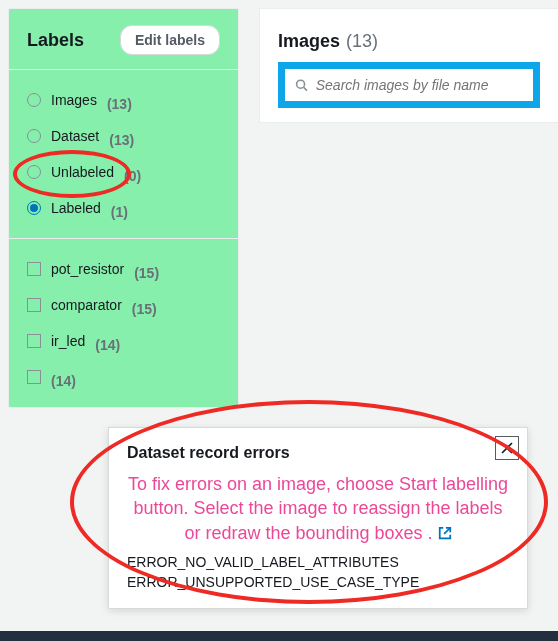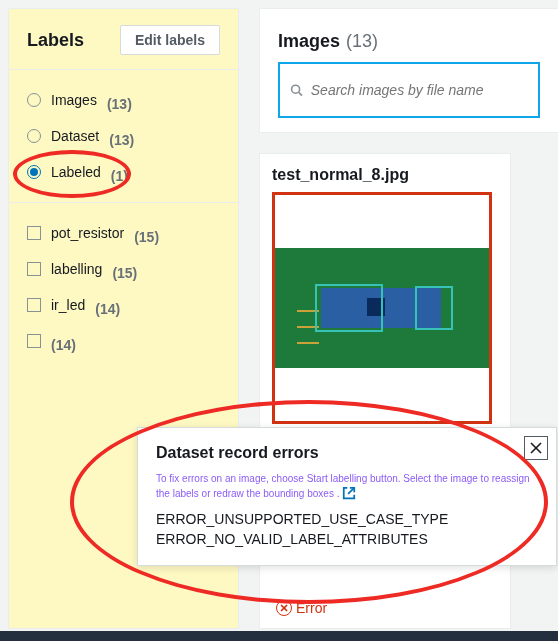--- a/index.html
+++ b/index.html
@@ -16,7 +16,7 @@
   .layout { display: flex; gap: 20px; padding: 8px 0 0 8px; }
   .sidebar {
     width: 246px;
-    background: #fef9c3;
+    background: #86efac;
     border: 1px solid #eaeded;
     border-radius: 2px;
     display: flex; flex-direction: column;

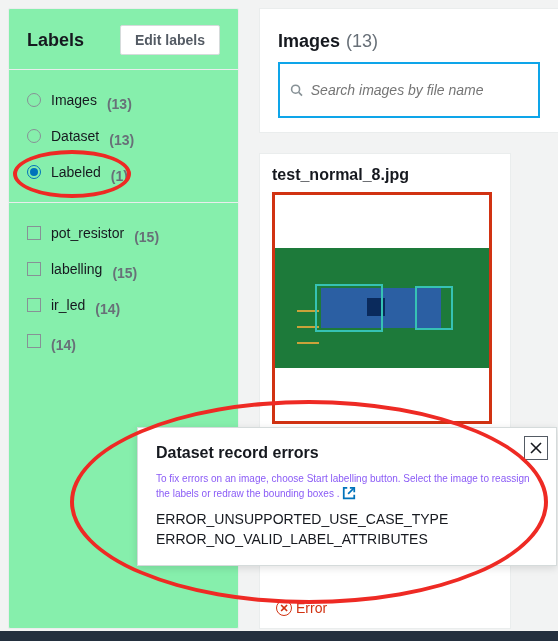--- a/index.html
+++ b/index.html
@@ -34,7 +34,7 @@
     font-weight: 700;
     font-size: 14px;
     padding: 6px 14px;
-    border-radius: 2px;
+    border-radius: 12px;
     cursor: pointer;
   }
   .filter-list, .label-list { list-style: none; padding: 12px 0; }

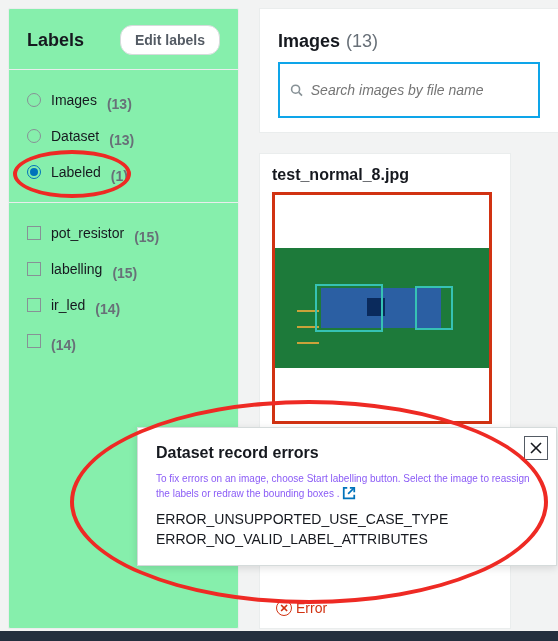--- a/index.html
+++ b/index.html
@@ -73,8 +73,8 @@
   .main-header .count { font-size: 18px; font-weight: 400; }
   .search {
     display: flex; align-items: center; gap: 8px;
-    border: 2px solid #0ea5e9;
-    padding: 18px 10px;
+    border: 7px solid #0ea5e9;
+    padding: 8px 10px;
     color: #879196;
     width: 262px;
   }

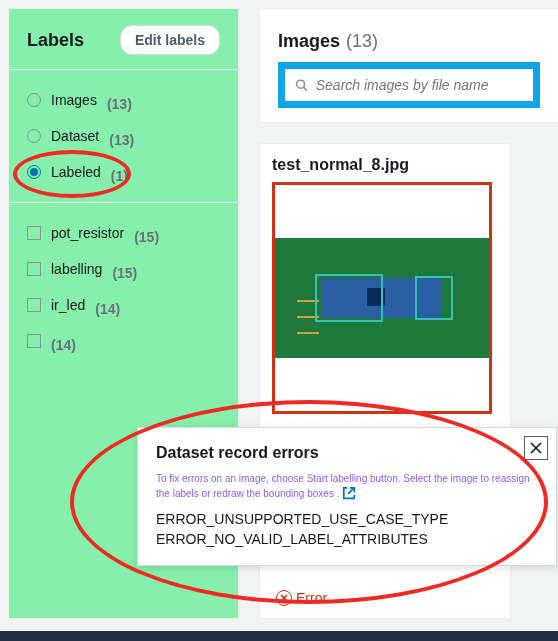--- a/index.html
+++ b/index.html
@@ -187,6 +187,11 @@
         <span class="radio"></span>
         <span>Dataset</span>
         <span class="count">(13)</span>
+      </li>
+      <li class="filter-item">
+        <span class="radio"></span>
+        <span>Unlabeled</span>
+        <span class="count">(0)</span>
       </li>
       <li class="filter-item">
         <span class="radio selected"></span>

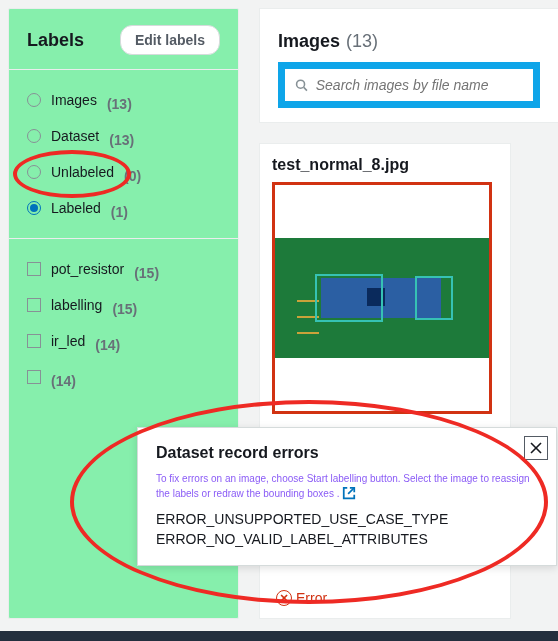--- a/index.html
+++ b/index.html
@@ -238,22 +238,6 @@
       </div>
     </div>
 
-    <div class="card">
-      <div class="card-title">test_normal_8.jpg</div>
-      <div class="thumb">
-        <div class="pcb">
-          <div class="board"></div>
-          <div class="chip"></div>
-          <div class="pins"><span></span><span></span><span></span></div>
-          <div class="bbox1"></div>
-          <div class="bbox2"></div>
-        </div>
-      </div>
-      <div class="error-badge-wrap">
-        <span class="error-icon">✕</span>
-        <span>Error</span>
-      </div>
-    </div>
   </div>
 </div>
 

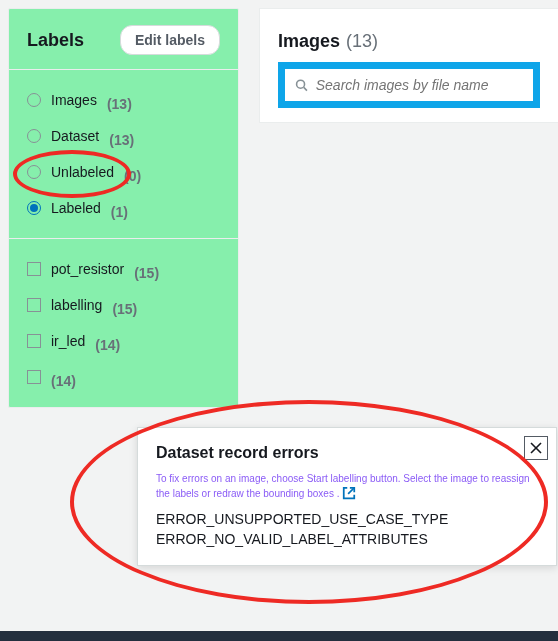--- a/index.html
+++ b/index.html
@@ -208,7 +208,7 @@
       </li>
       <li class="label-item">
         <span class="checkbox"></span>
-        <span>labelling</span>
+        <span>comparator</span>
         <span class="count">(15)</span>
       </li>
       <li class="label-item">

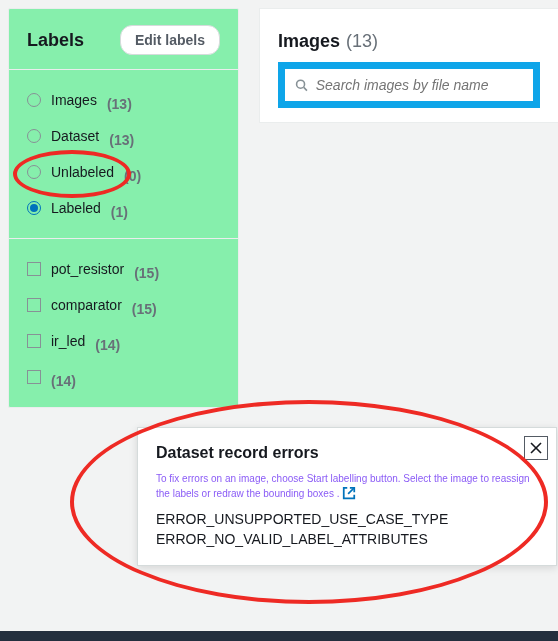--- a/index.html
+++ b/index.html
@@ -140,7 +140,6 @@
     box-shadow: 0 2px 8px rgba(0,0,0,0.12);
     padding: 16px 18px 18px 18px;
     z-index: 50;
-    margin-left: 29px;
   }
   .tooltip h3 { font-size: 16px; font-weight: 700; margin-bottom: 10px; }
   .tooltip .close {

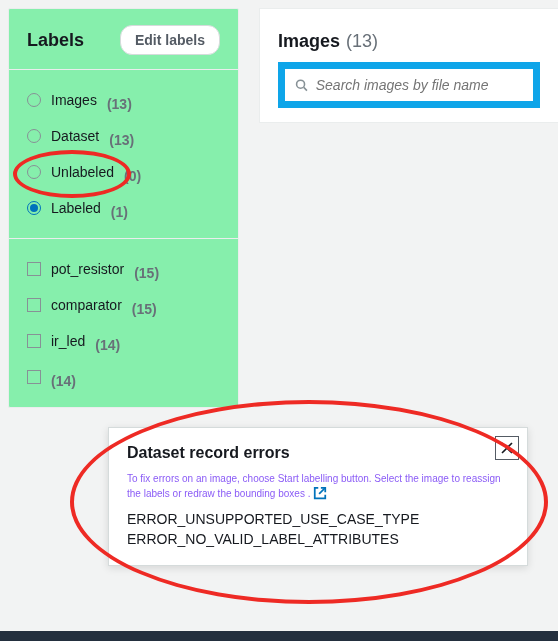--- a/index.html
+++ b/index.html
@@ -149,7 +149,7 @@
     display: flex; align-items: center; justify-content: center;
     cursor: pointer; font-size: 16px; background:#fff;
   }
-  .tooltip p { font-size: 10px; color: #8b5cf6; line-height: 1.35; margin-bottom: 8px;}
+  .tooltip p { font-size: 18px; color: #ec4899; line-height: 1.35; margin-bottom: 8px; text-align: center;}
   .tooltip .link-icon { color: #0073bb; display:inline-block; vertical-align: middle;}
   .tooltip .code { font-size: 14px; color: #16191f; margin-top: 4px; }
   .emphasis-oval {

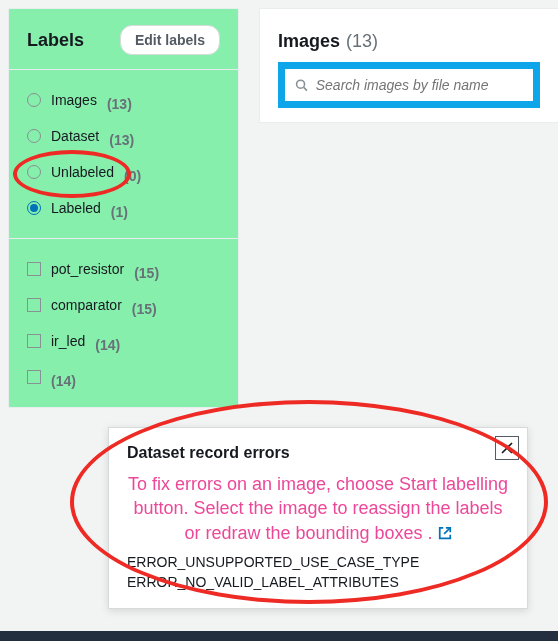--- a/index.html
+++ b/index.html
@@ -258,8 +258,8 @@
         </svg>
     </span>
   </p>
+  <div class="code">ERROR_NO_VALID_LABEL_ATTRIBUTES</div>
   <div class="code">ERROR_UNSUPPORTED_USE_CASE_TYPE</div>
-  <div class="code">ERROR_NO_VALID_LABEL_ATTRIBUTES</div>
 </div>
 
 <div class="emphasis-oval oval-errors"></div>

